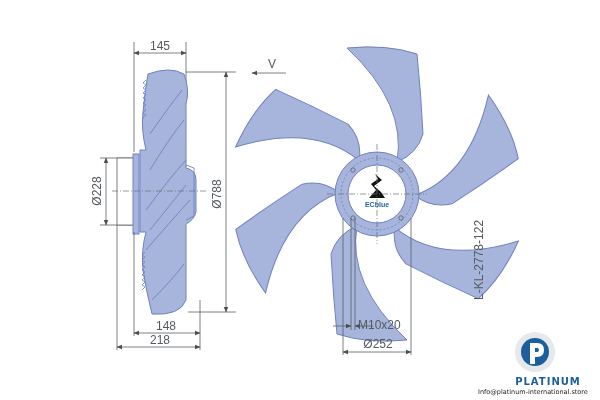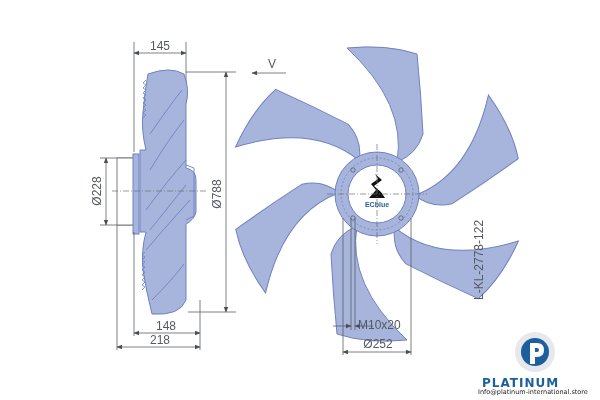--- a/index.html
+++ b/index.html
@@ -11,7 +11,7 @@
     .axis { stroke: #6c7077; stroke-width: 0.7; stroke-dasharray: 6 2 1 2; fill: none; }
     .arrow { fill: #4a4f56; }
     .brand-text { position: absolute; font-family: "DejaVu Sans", sans-serif; }
-    #brand-name { left: 482px; top: 376px; width: 76px; text-align: center; font-size: 12px; font-weight: bold; letter-spacing: 1px; color: #1d5f9c; }
+    #brand-name { left: 510px; top: 376px; width: 76px; text-align: center; font-size: 10px; font-weight: bold; letter-spacing: 1px; color: #1d5f9c; }
     #brand-email { left: 478px; top: 388px; width: 122px; font-size: 6.5px; color: #222; white-space: nowrap; }
     #drawing-code { position: absolute; left: 472px; top: 300px; transform-origin: left top; transform: rotate(-90deg); font-size: 12px; color: #555a60; white-space: nowrap; font-family: "Liberation Sans", sans-serif; }
   </style>

